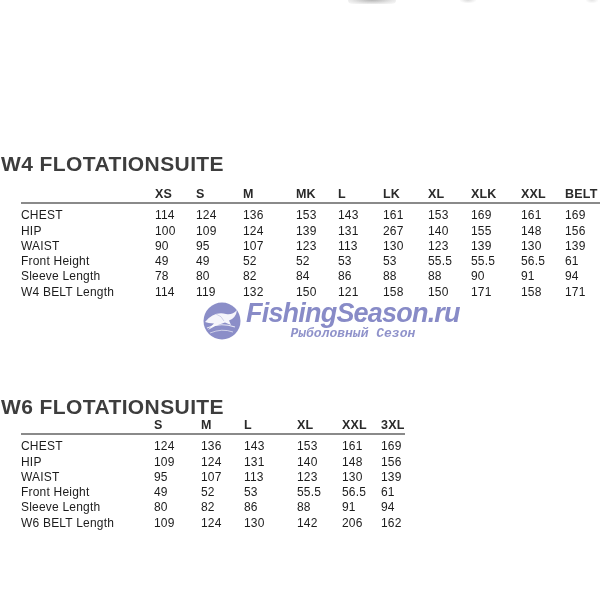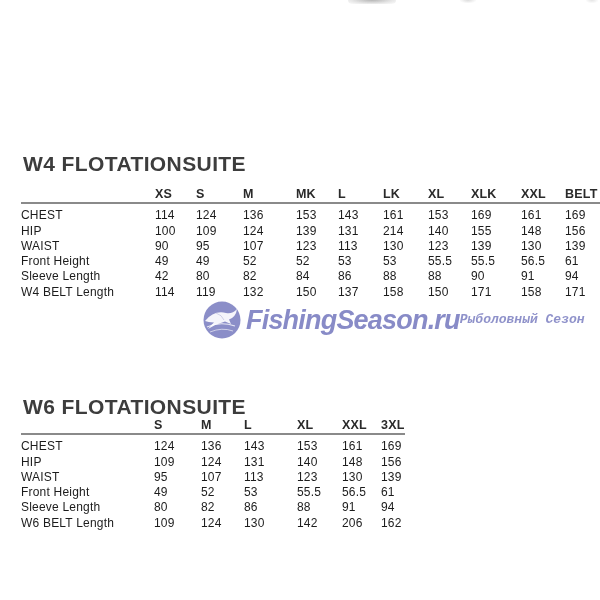--- a/index.html
+++ b/index.html
@@ -38,7 +38,7 @@
 
   .section-title {
     position: absolute;
-    left: 23px;
+    left: 1px;
     font-size: 21px;
     line-height: 26px;
     font-weight: 700;

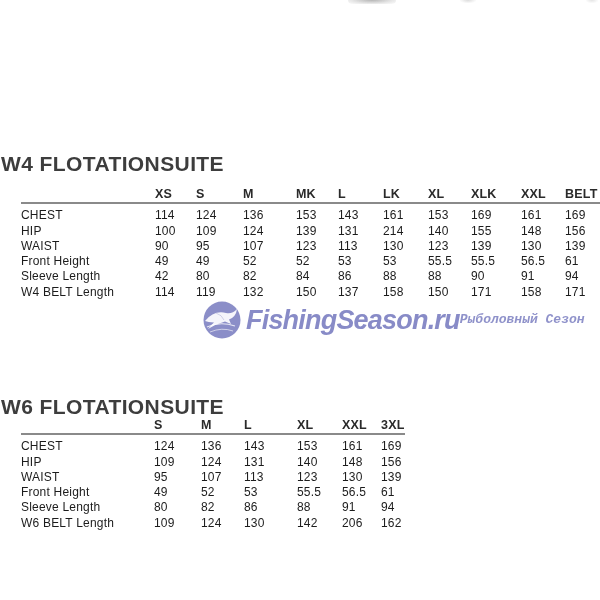--- a/index.html
+++ b/index.html
@@ -172,7 +172,7 @@
           <td>124</td>
           <td>139</td>
           <td>131</td>
-          <td>214</td>
+          <td>267</td>
           <td>140</td>
           <td>155</td>
           <td>148</td>

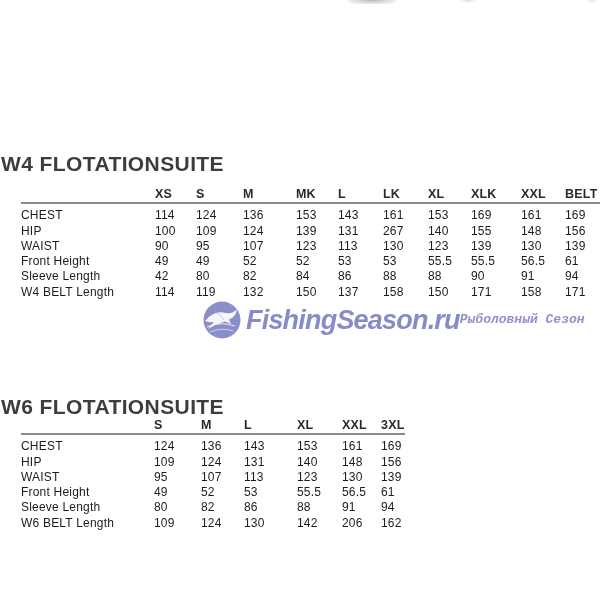--- a/index.html
+++ b/index.html
@@ -206,7 +206,7 @@
         </tr>
         <tr>
           <td class="label-col">Sleeve Length</td>
-          <td>42</td>
+          <td>78</td>
           <td>80</td>
           <td>82</td>
           <td>84</td>

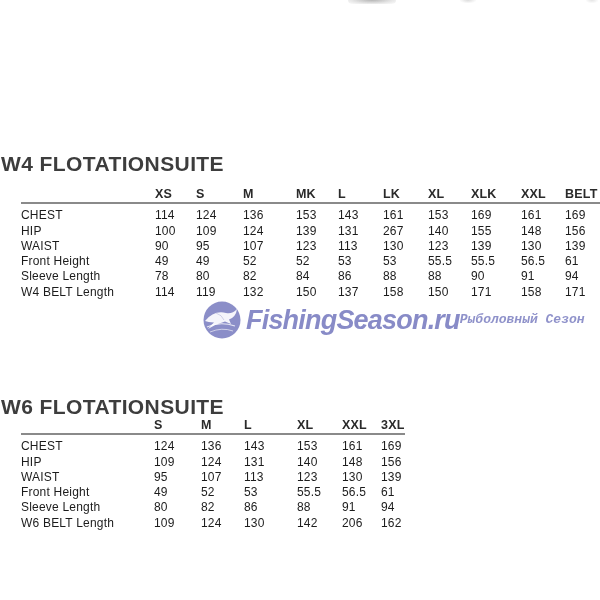--- a/index.html
+++ b/index.html
@@ -223,7 +223,7 @@
           <td>119</td>
           <td>132</td>
           <td>150</td>
-          <td>137</td>
+          <td>121</td>
           <td>158</td>
           <td>150</td>
           <td>171</td>

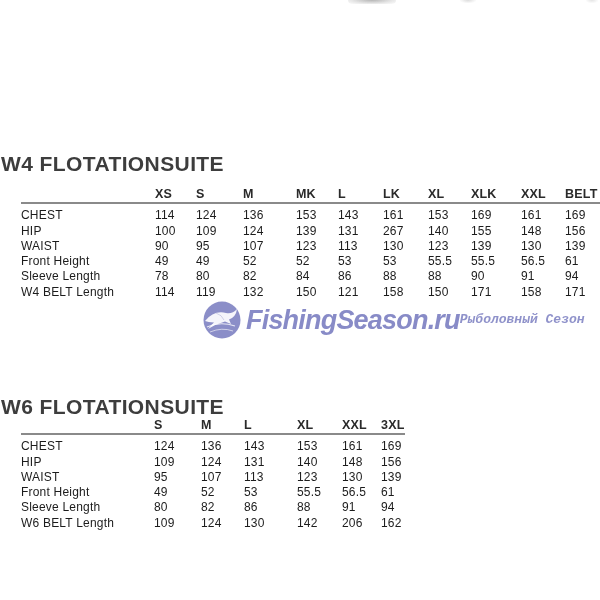--- a/index.html
+++ b/index.html
@@ -91,7 +91,7 @@
     opacity: 0.92;
   }
   .wm-logo { width: 40px; height: 40px; flex: 0 0 auto; }
-  .wm-text { margin-left: 4px; display: flex; flex-direction: row; align-items: center; }
+  .wm-text { margin-left: 4px; display: flex; flex-direction: column; align-items: center; }
   .wm-brand {
     font-family: "Liberation Sans", sans-serif;
     font-style: italic;

